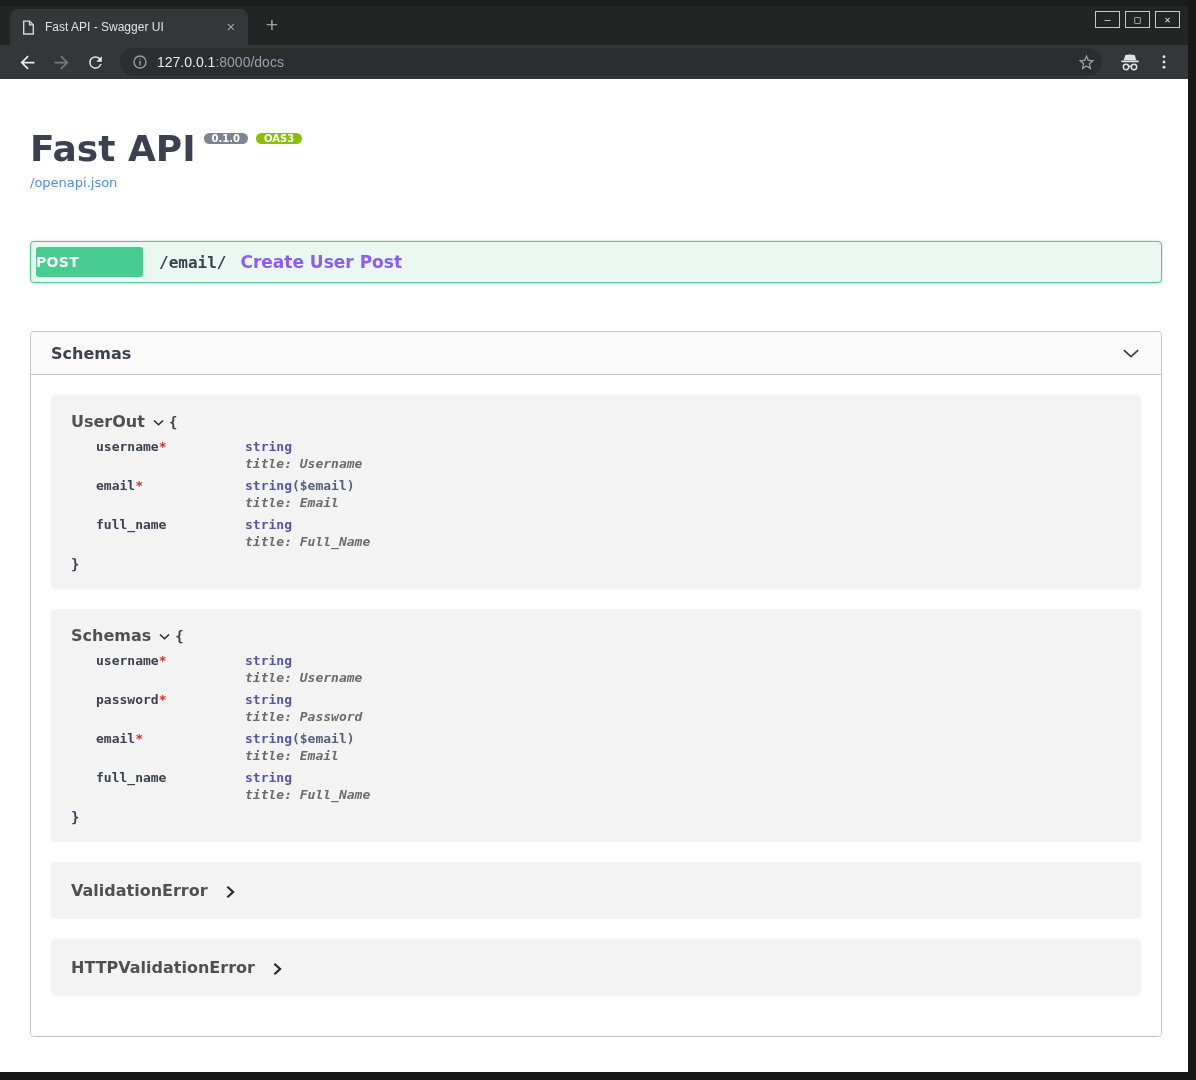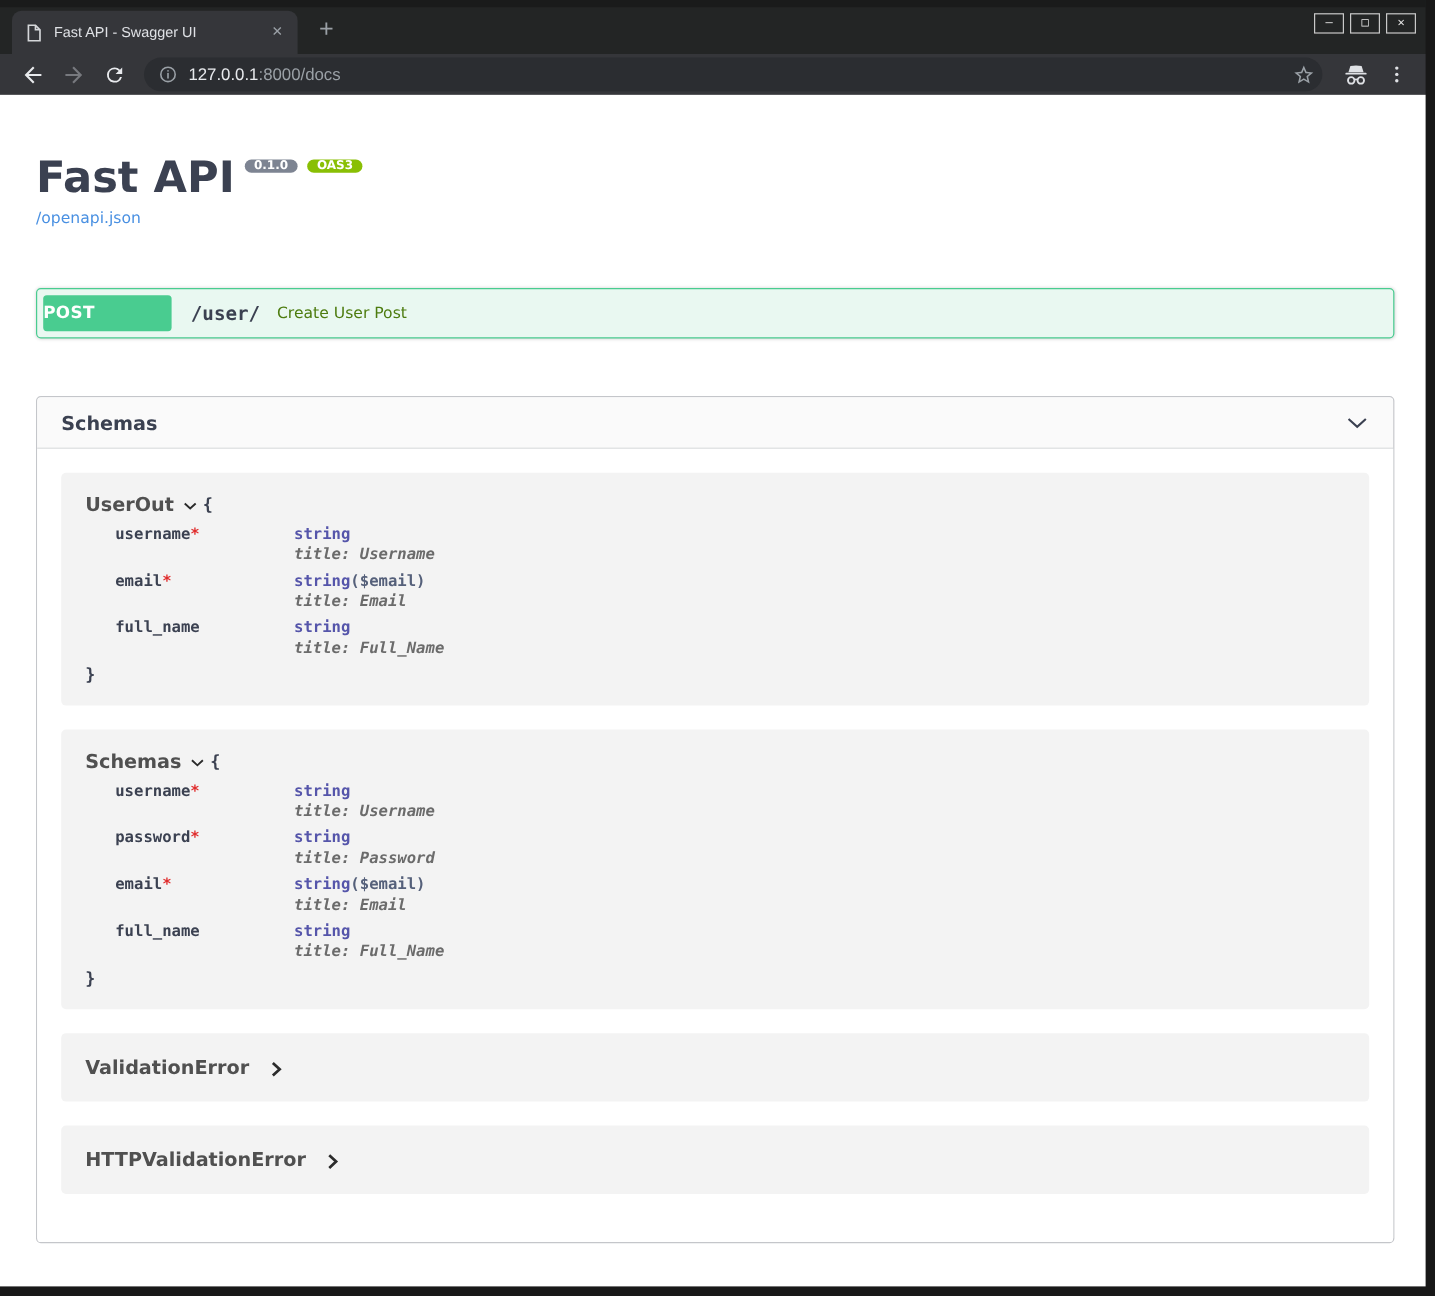--- a/index.html
+++ b/index.html
@@ -158,7 +158,7 @@
         <div class="opblock">
           <div class="opblock-summary">
             <span class="op-method">POST</span>
-            <span class="op-path">/user/</span>
+            <span class="op-path">/email/</span>
             <span class="op-summary">Create User Post</span>
           </div>
         </div>

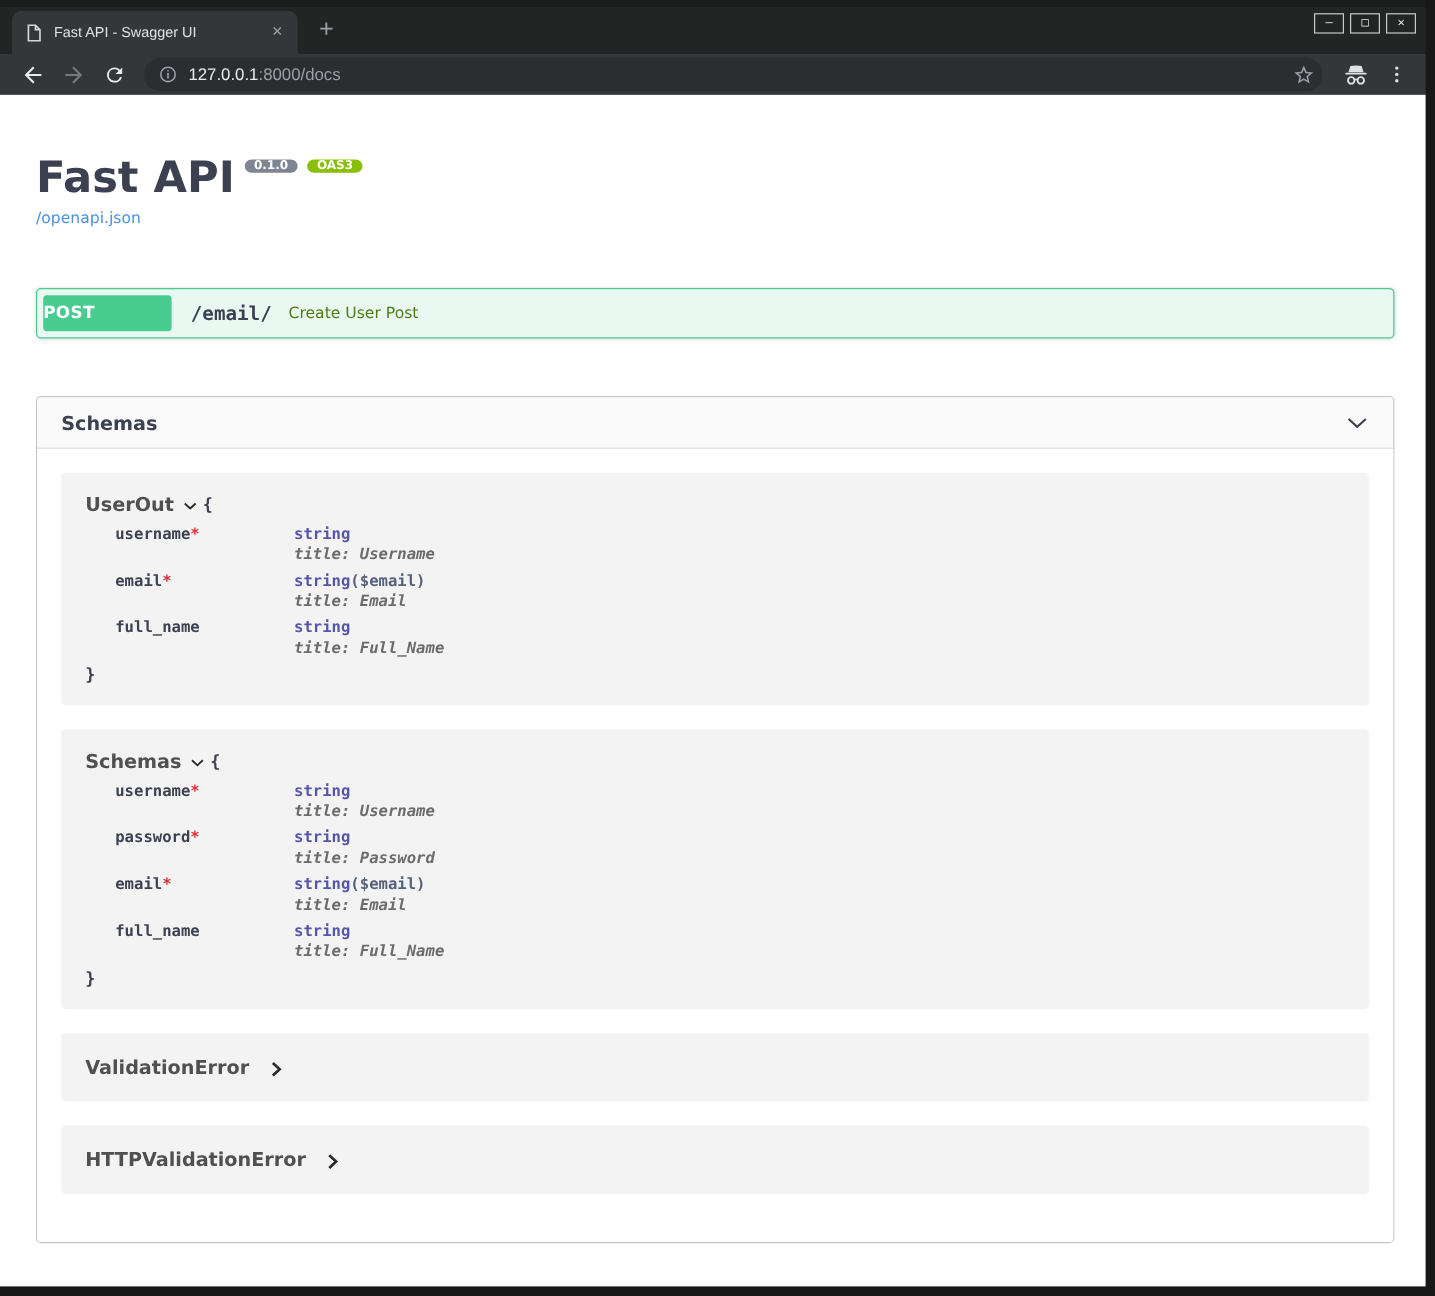--- a/index.html
+++ b/index.html
@@ -49,7 +49,7 @@
   .op-method { background:#49cc90; color:#fff; font-size:14px; font-weight:700; width:107px; 
                padding:7px 0; border-radius:3px; letter-spacing:.3px; flex:none; }
   .op-path { font-family:"DejaVu Sans Mono", monospace; font-size:16px; font-weight:700; color:#3b4151; padding:0 10px 0 16px; }
-  .op-summary { font-size:13px; color:#4d7c0f; padding-left:4px; }
+  .op-summary { font-size:17px; color:#8b5cf6; padding-left:4px;font-weight:bold; }
 
   .schemas { margin-top:48px; border:1px solid rgba(59,65,81,.3); border-radius:4px; margin-bottom:30px; }
   .schemas-header { display:flex; align-items:center; justify-content:space-between; padding:11px 20px;

